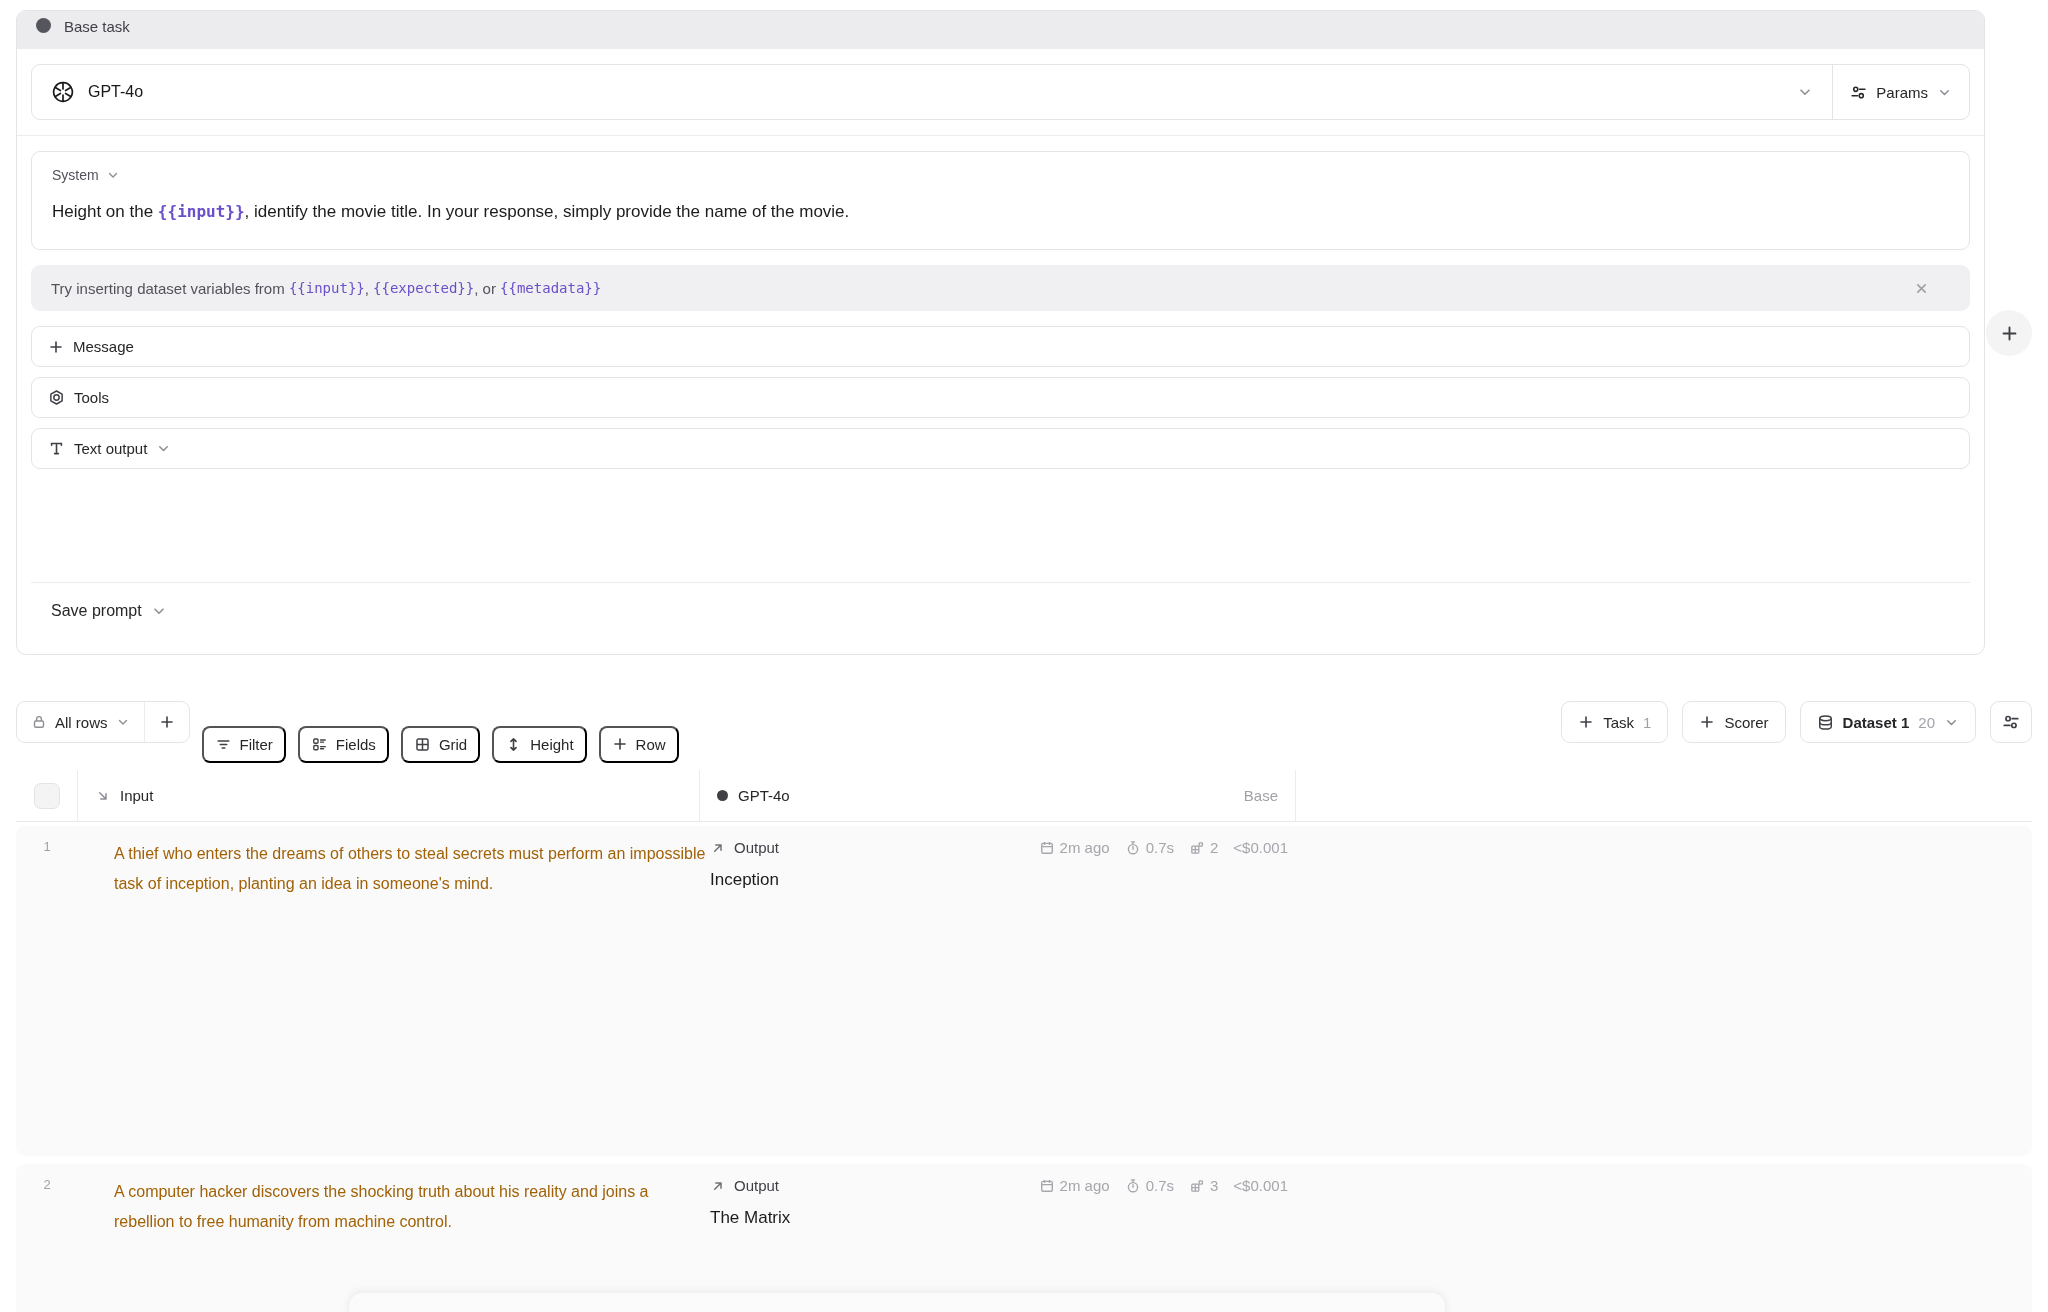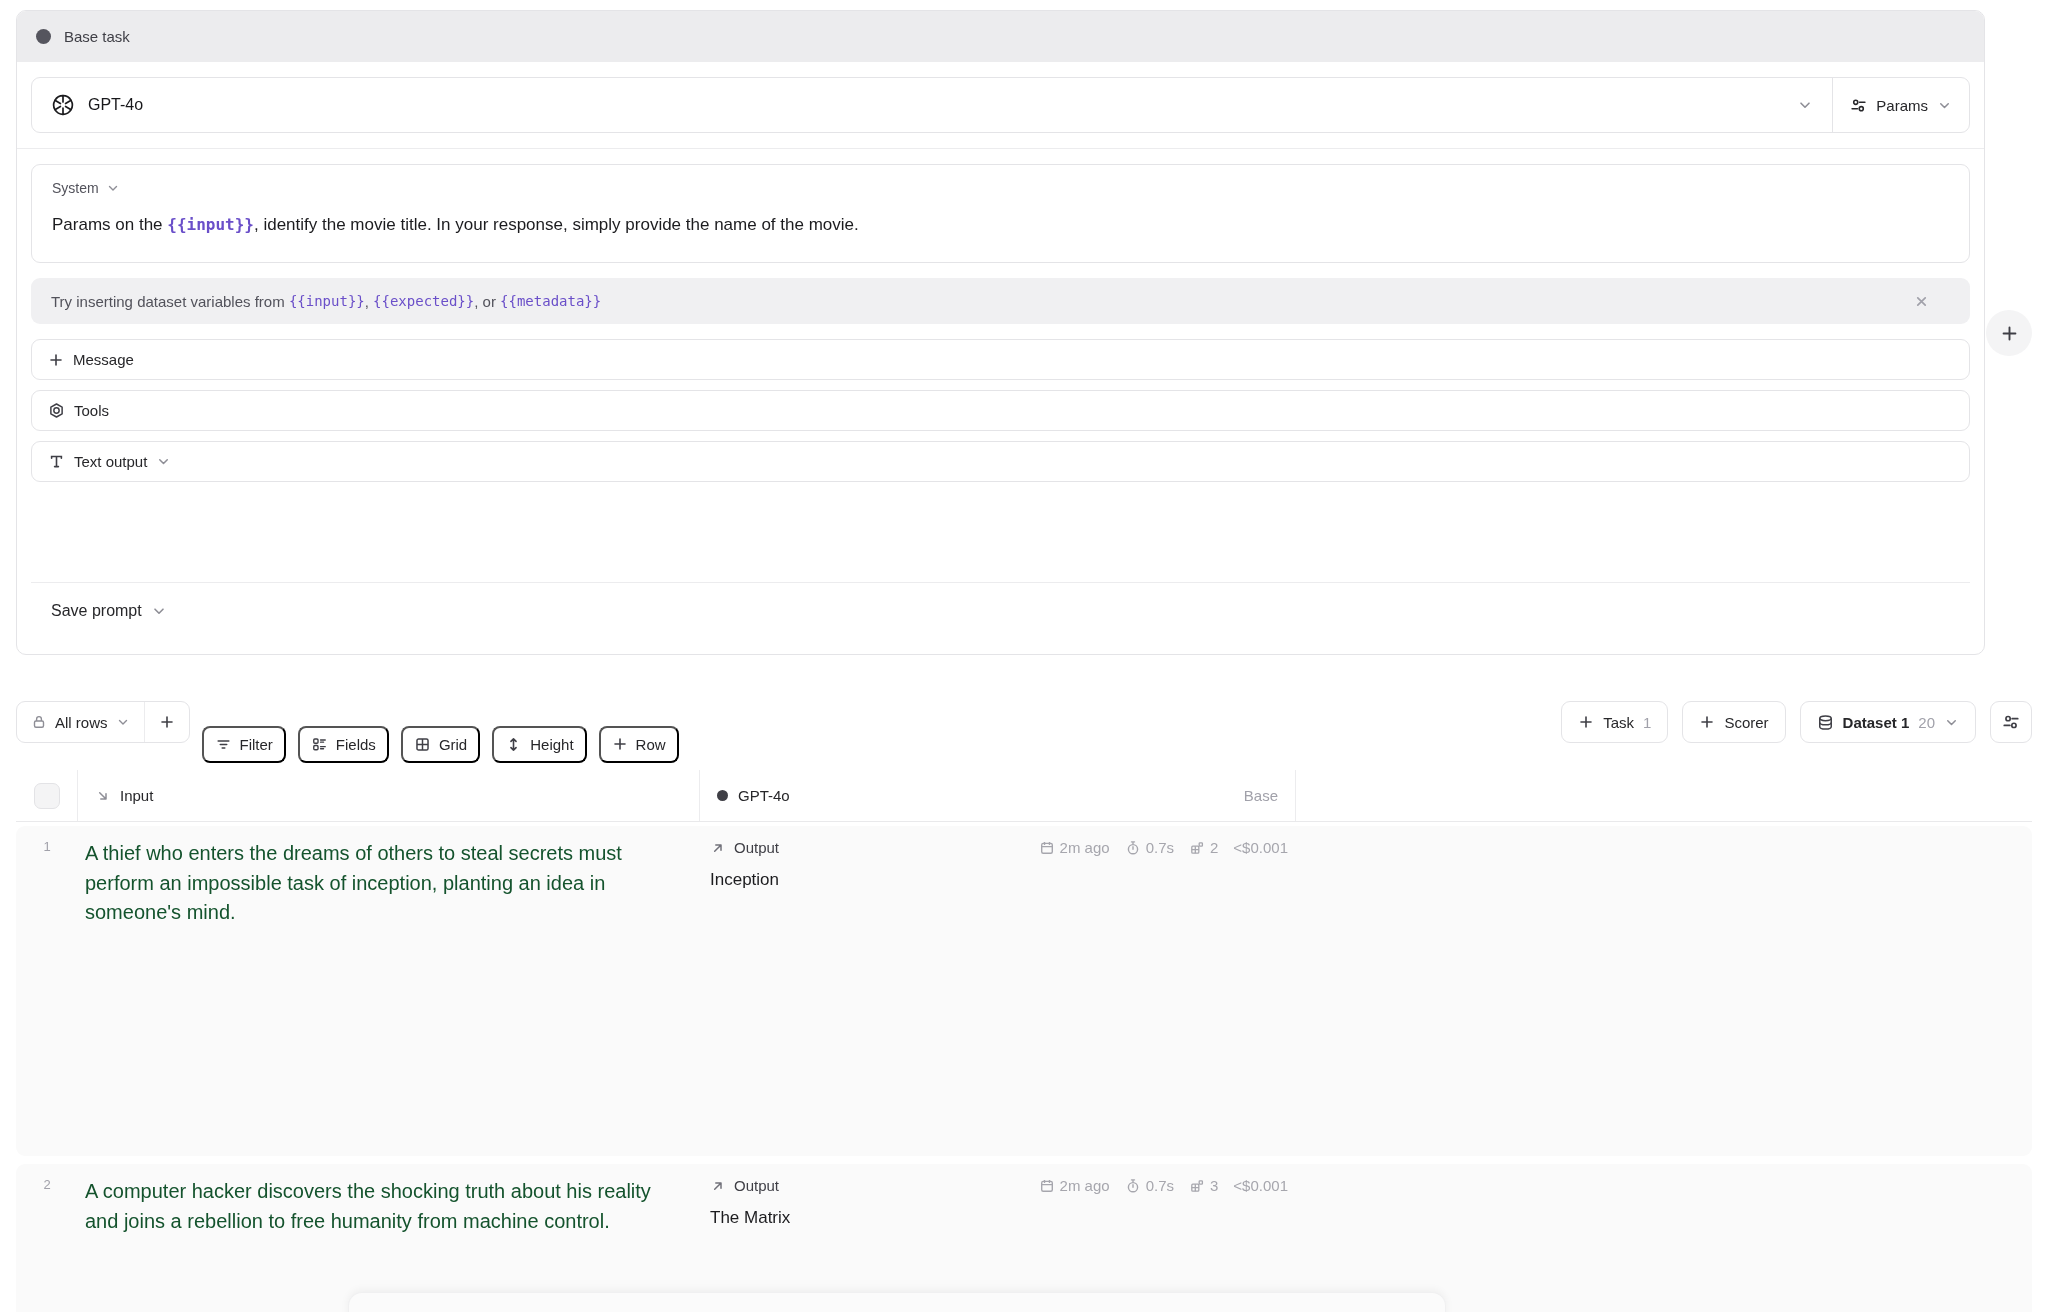--- a/index.html
+++ b/index.html
@@ -19,8 +19,8 @@
     display:flex; flex-direction:column;
   }
   .card-header {
-    height:51px; background:#ececee; border-radius:9px 9px 0 0;
-    display:flex; align-items:center; padding:0 19px; gap:13px; flex:none;
+    height:38px; background:#ececee; border-radius:9px 9px 0 0;
+    display:flex; padding:7px 19px; gap:13px; flex:none;
   }
   .task-dot { width:15px; height:15px; border-radius:50%; background:#55555e; }
   .card-header-title { font-size:15px; color:#3f3f46; }

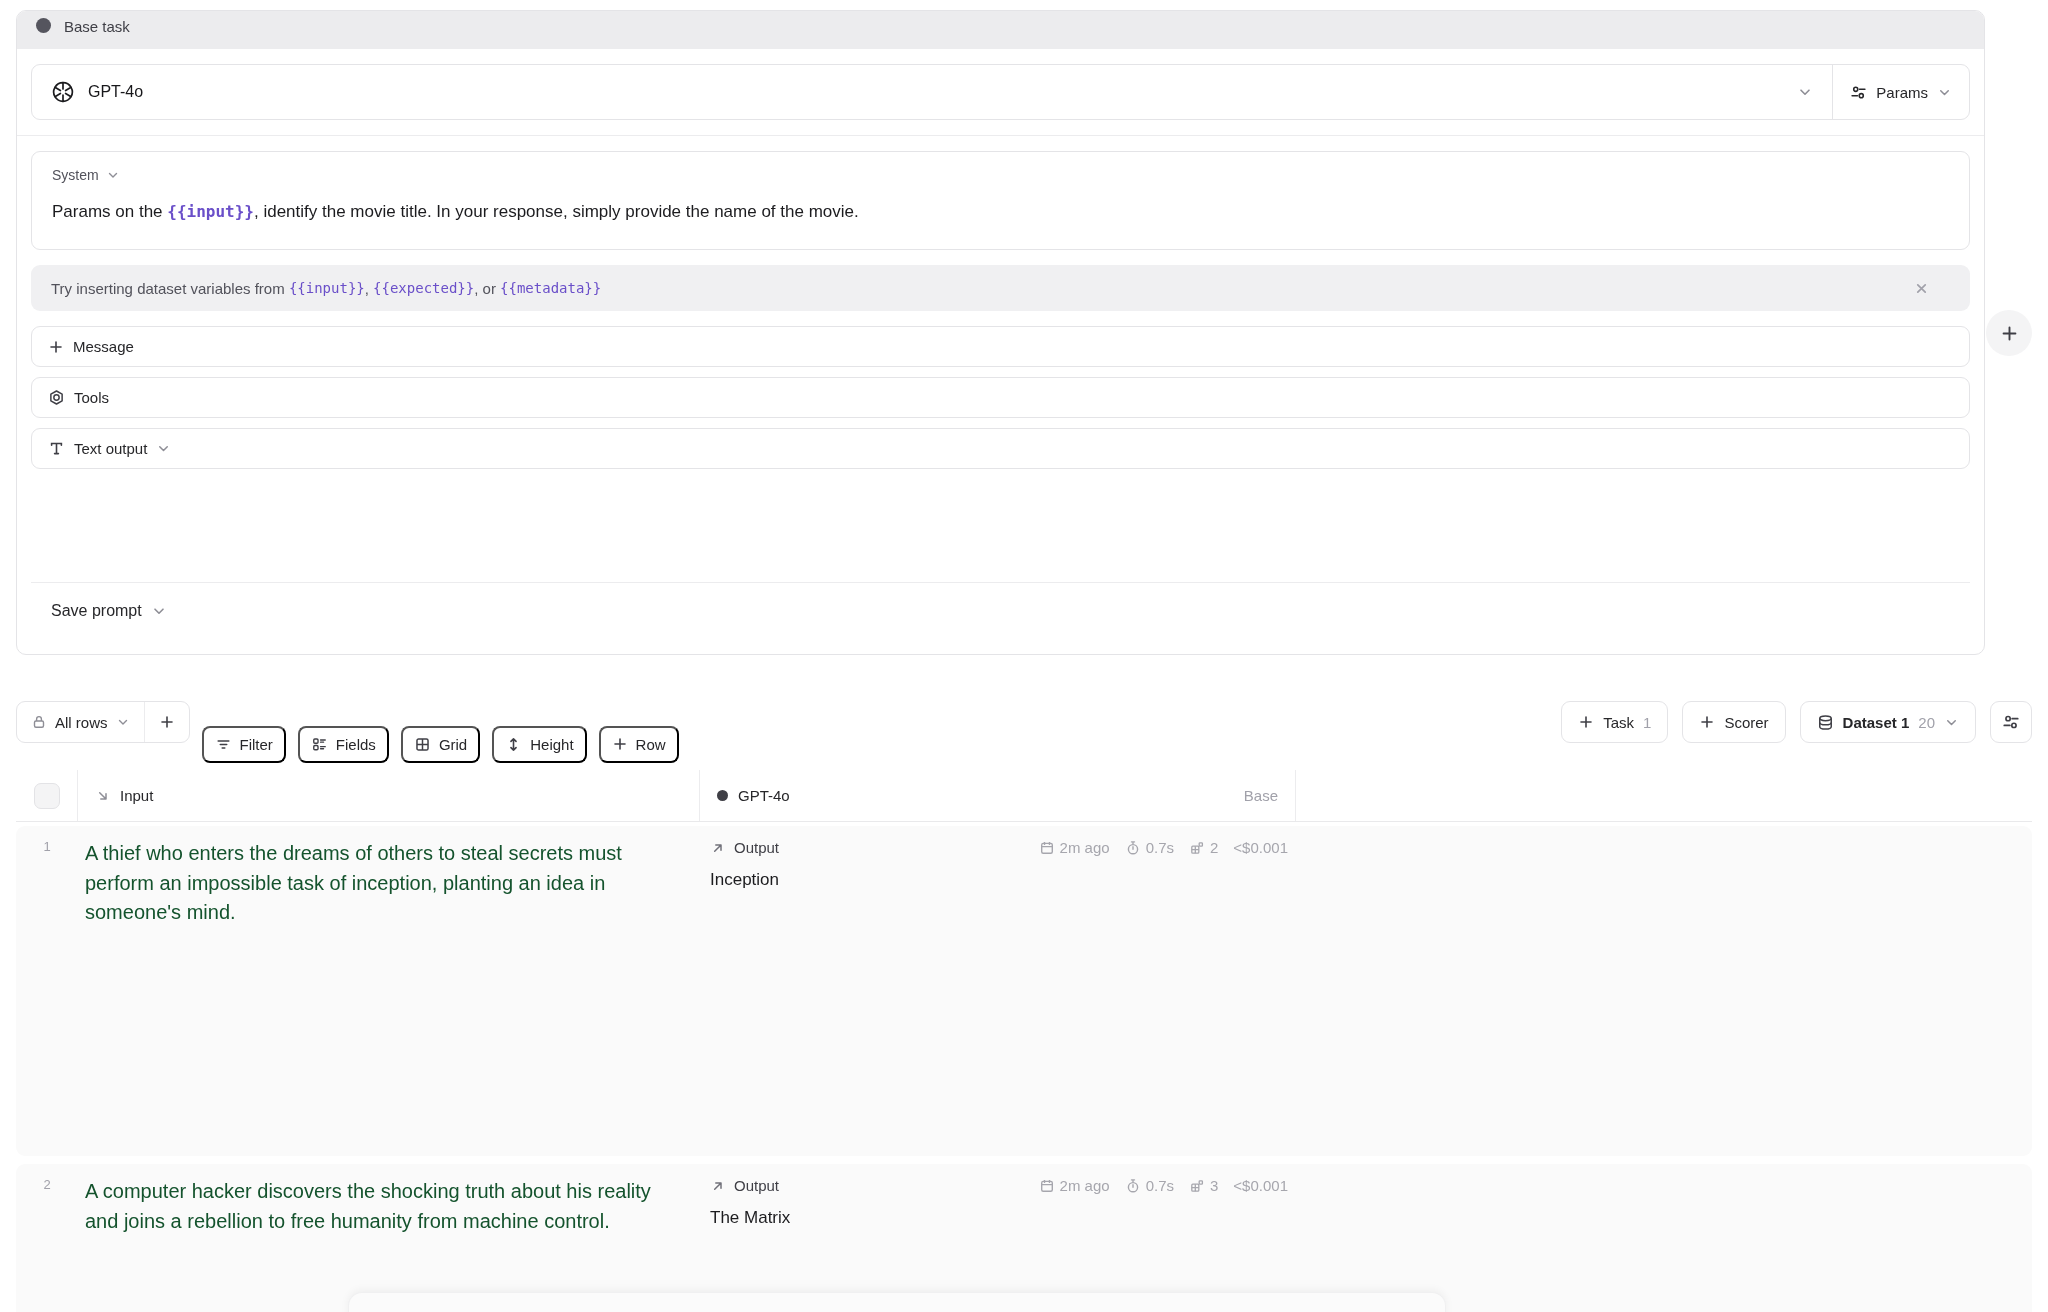--- a/index.html
+++ b/index.html
@@ -258,7 +258,7 @@
             <use href="#i-chevron"></use>
           </svg>
       </div>
-      <div class="prompt-text"><span>Params on the </span><span class="mono">{{input}}</span><span>, identify the movie title. In your response, simply provide the name of the movie.</span></div>
+      <div class="prompt-text"><span>Height on the </span><span class="mono">{{input}}</span><span>, identify the movie title. In your response, simply provide the name of the movie.</span></div>
     </div>
 
     <div class="hint-bar">

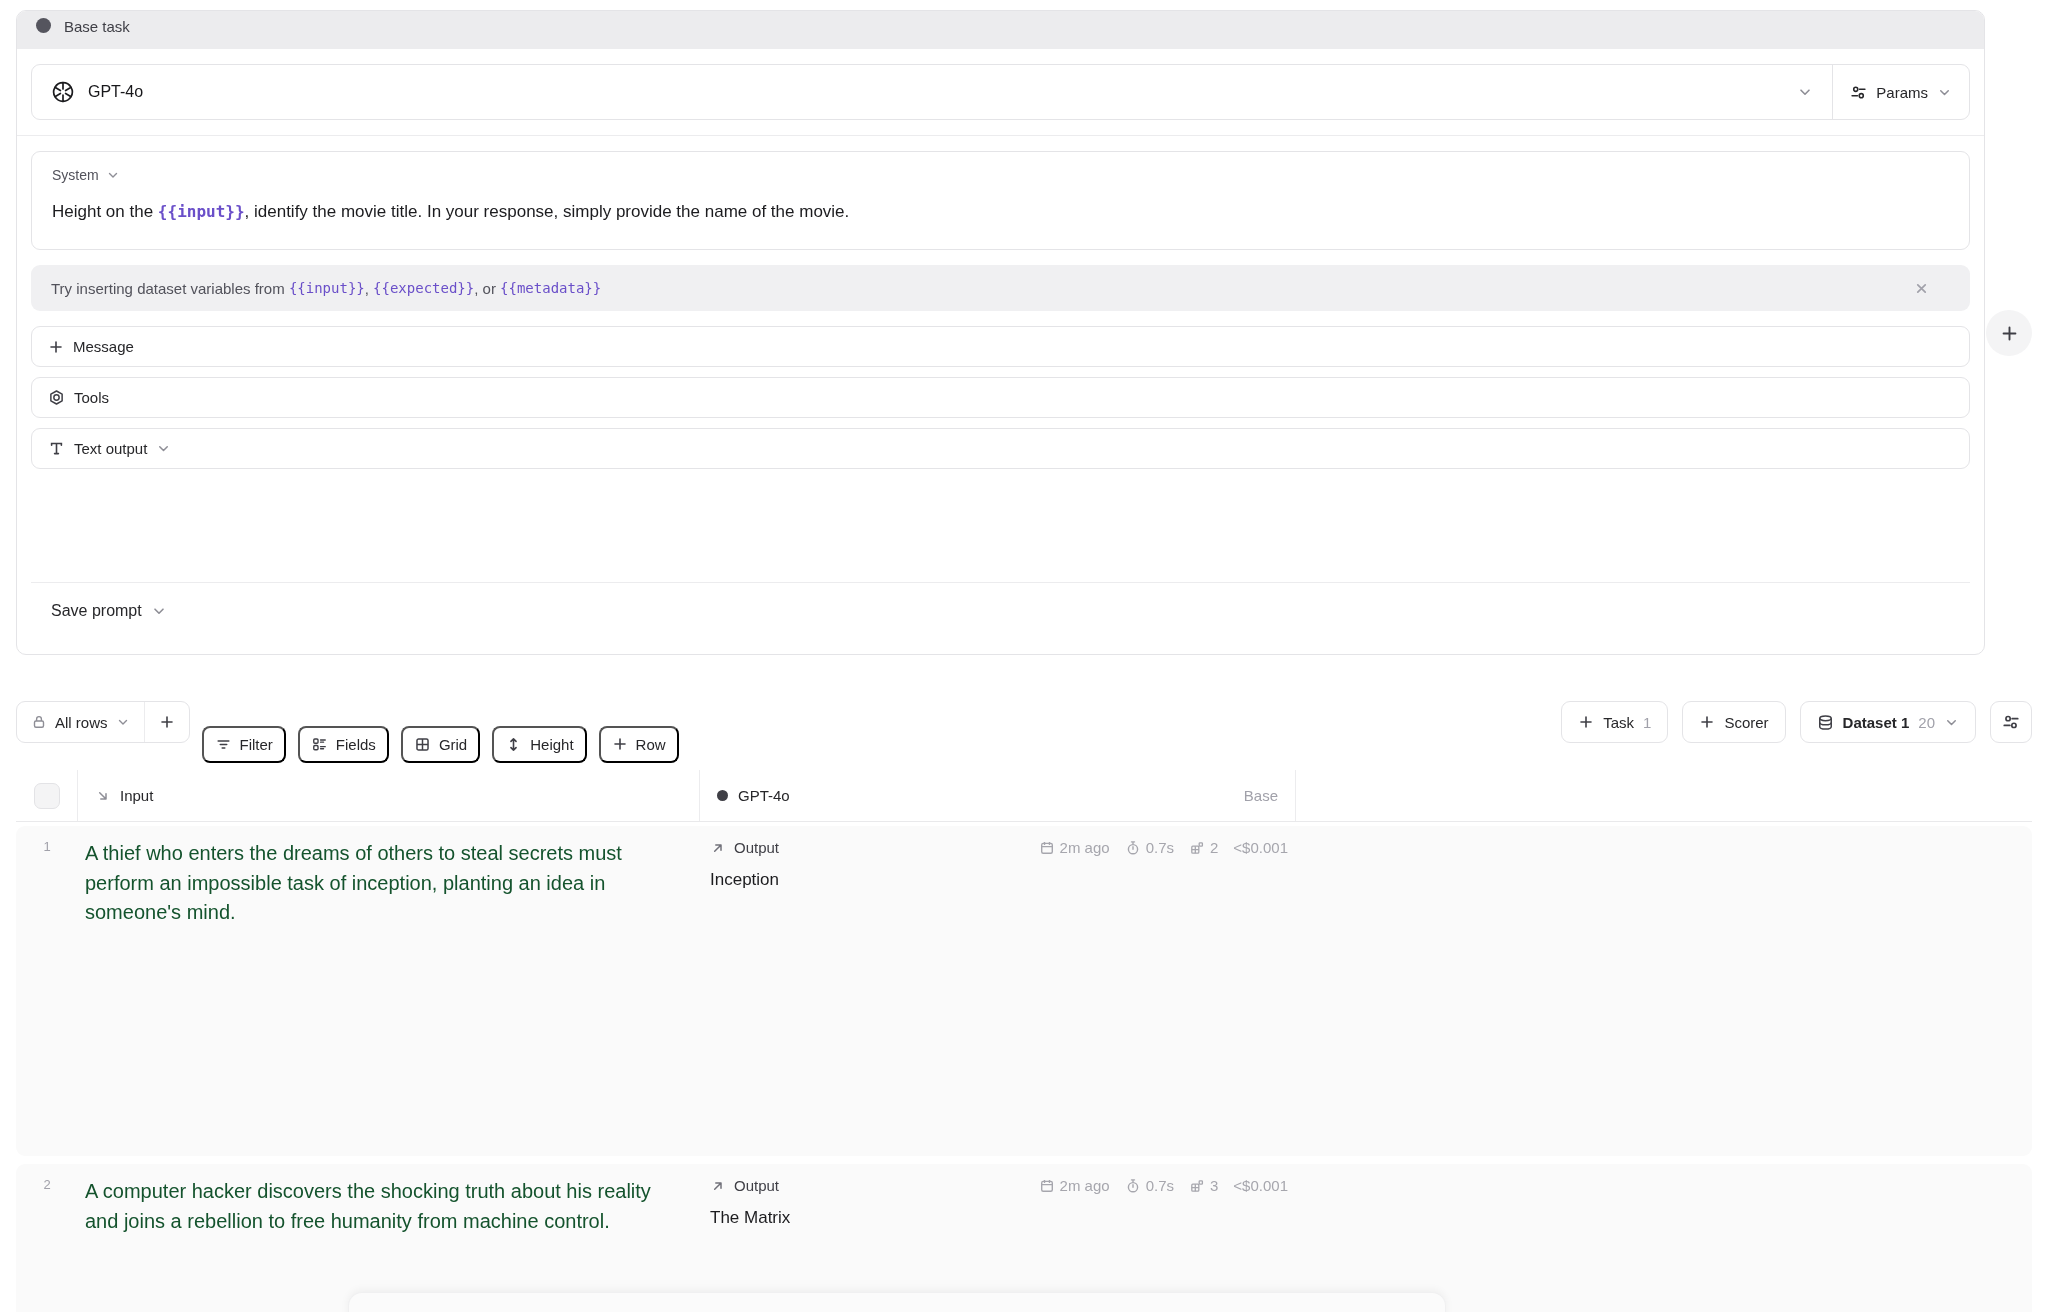--- a/index.html
+++ b/index.html
@@ -122,8 +122,8 @@
   .row-2 { top:1164px; height:160px; border-radius:9px 9px 0 0; }
   .row-num { position:absolute; left:0; top:13px; width:62px; text-align:center; font-size:13px; color:#a1a1aa; }
   .row-input {
-    position:absolute; left:69px; top:13px; width:598px;
-    font-size:20px; line-height:29.5px; color:#14532d;
+    position:absolute; left:98px; top:13px; width:598px;
+    font-size:16px; line-height:29.5px; color:#a16207;
   }
   .row-output { position:absolute; left:694px; top:13px; width:578px; }
   .output-head { display:flex; align-items:center; }

